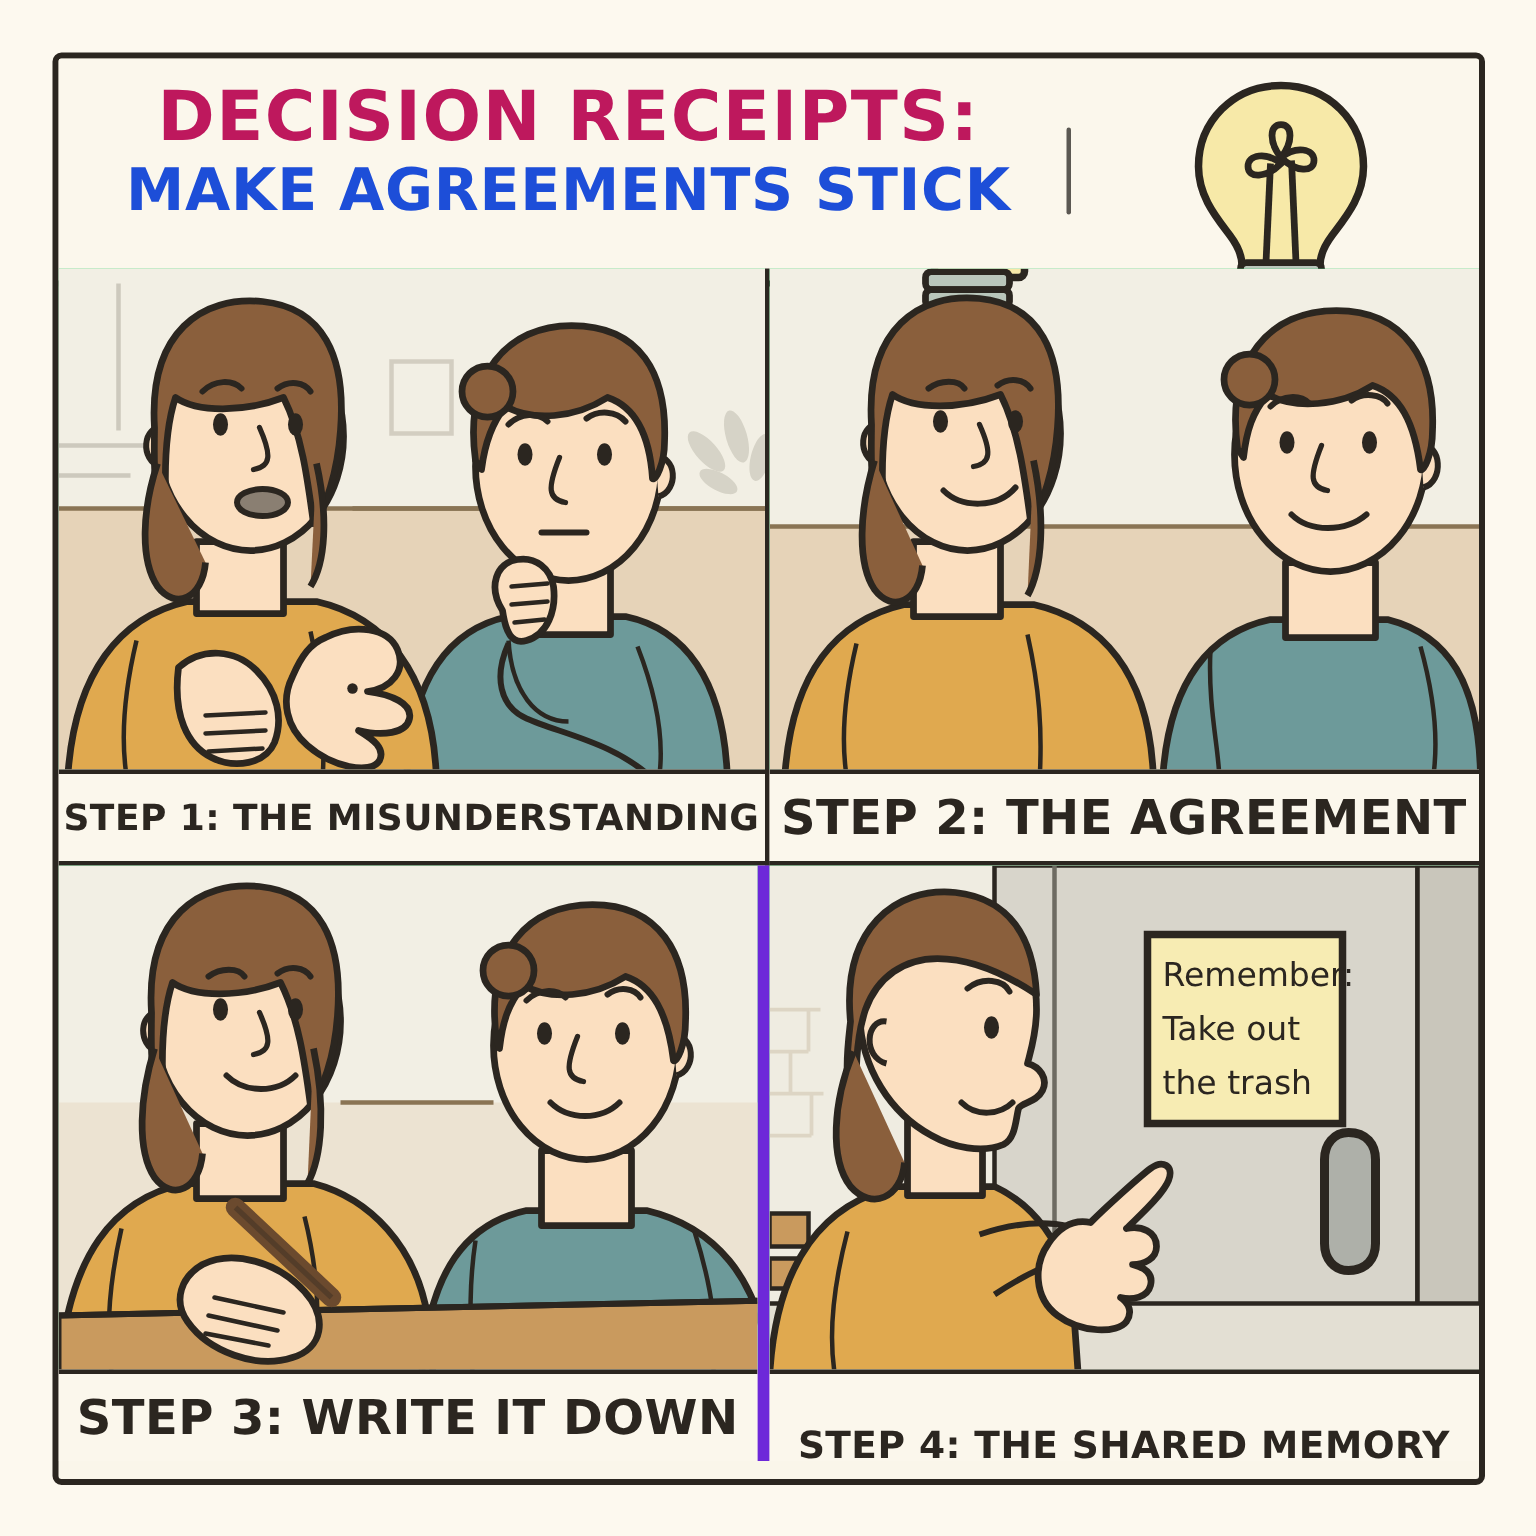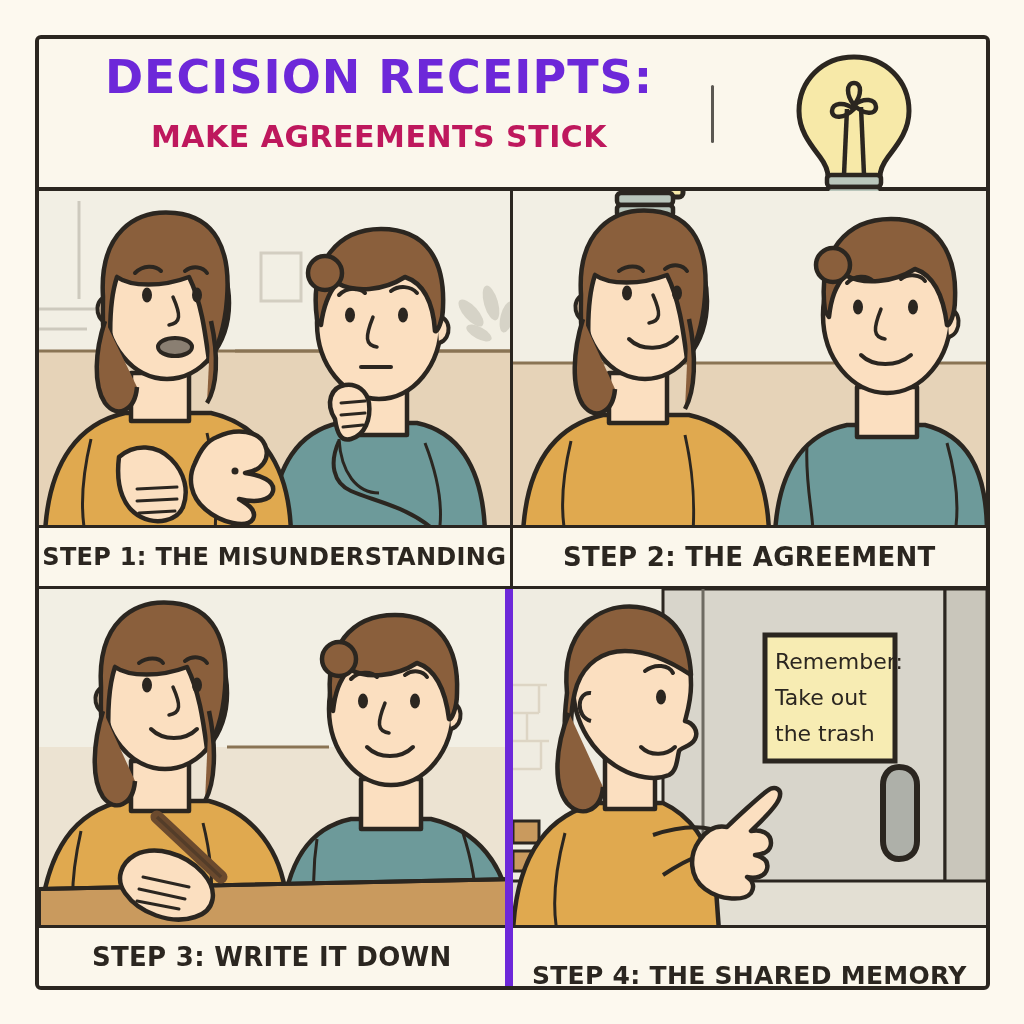--- a/index.html
+++ b/index.html
@@ -37,7 +37,7 @@
     font-weight:bold;
     font-size:46px;
     letter-spacing:1px;
-    color:#6d28d9;
+    color:#be185d;
     line-height:1.08;
     white-space:nowrap;
   }

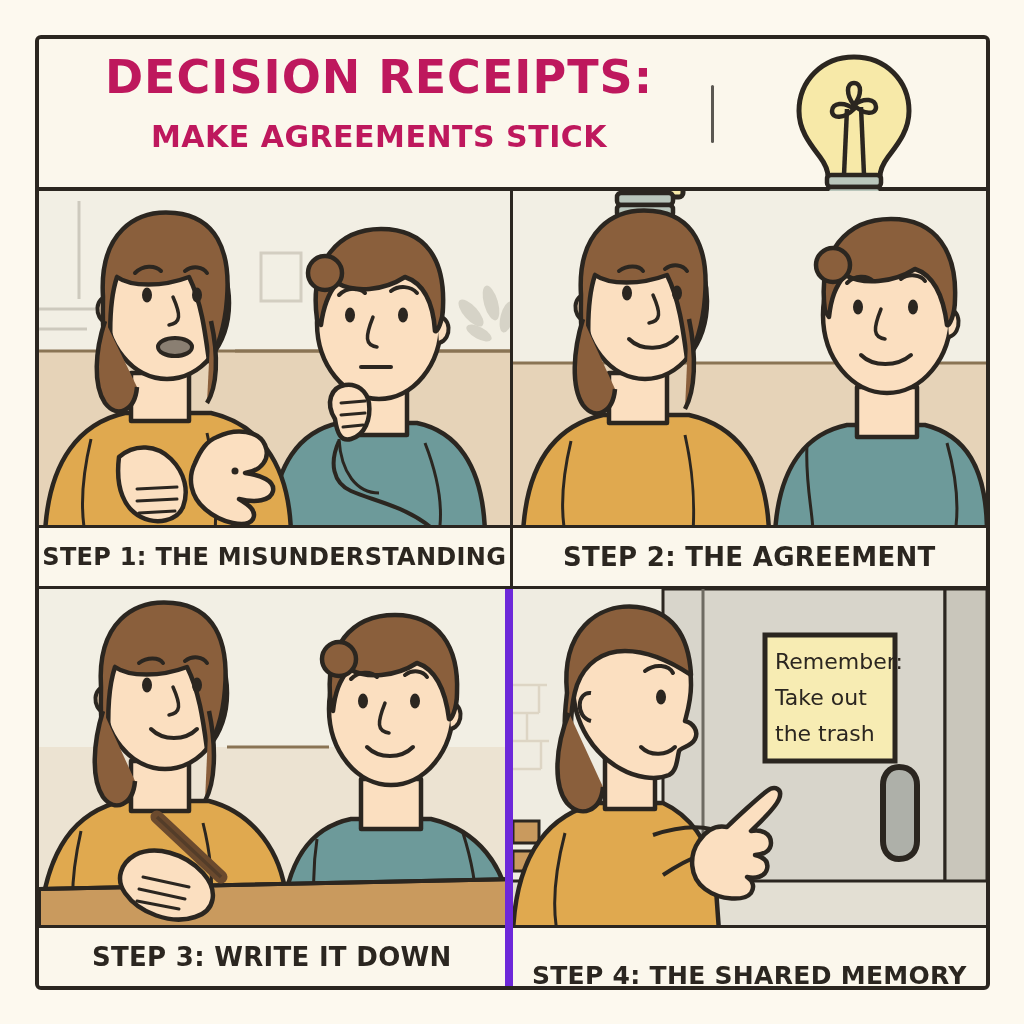--- a/index.html
+++ b/index.html
@@ -44,12 +44,12 @@
   .title-sub{
     font-family:"DejaVu Sans", sans-serif;
     font-weight:bold;
-    font-size:30px;
+    font-size:39px;
     letter-spacing:0.5px;
-    color:#be185d;
+    color:#1d4ed8;
     line-height:1.2;
     white-space:nowrap;
-    margin-top:16px;
+    margin-top:2px;
   }
   .tick{
     position:absolute;left:672px;top:46px;

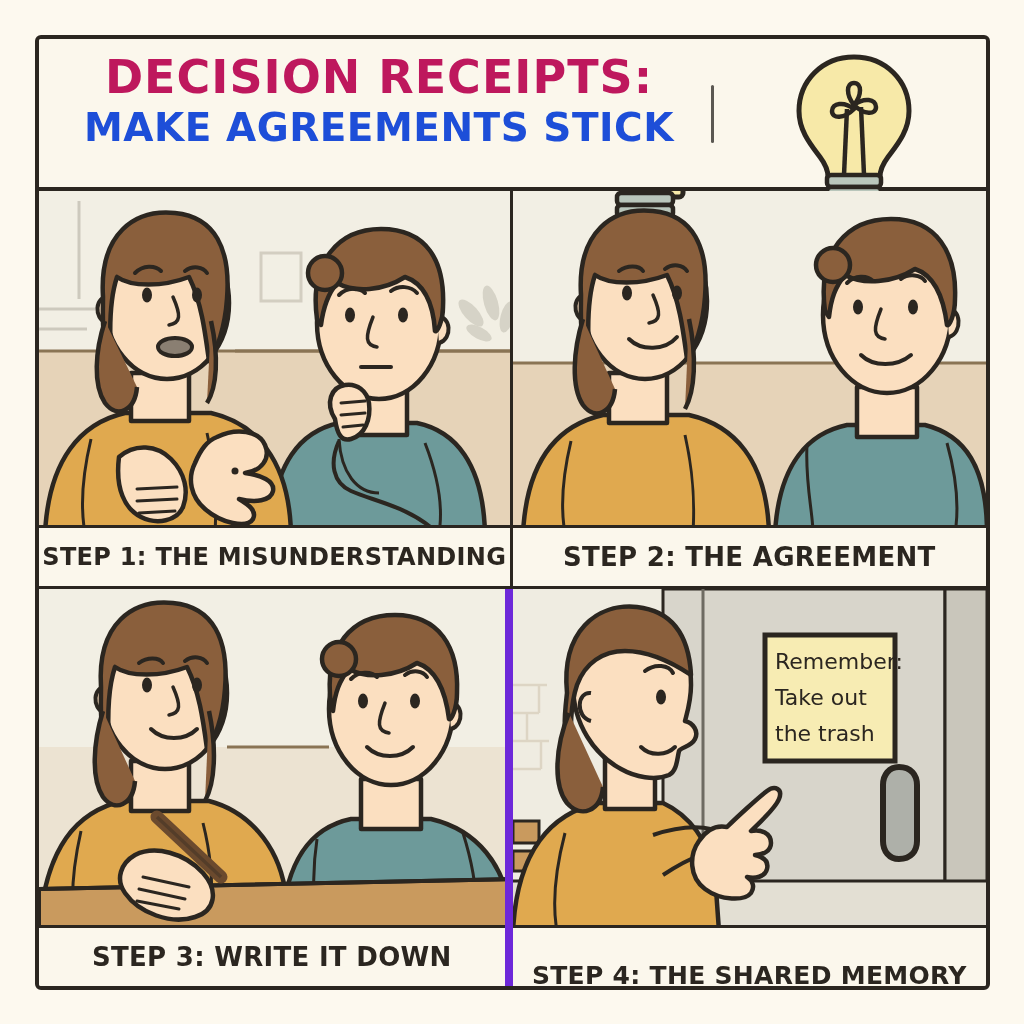--- a/index.html
+++ b/index.html
@@ -59,7 +59,7 @@
 
   
   .grid{
-    position:absolute;left:0;top:152px;
+    position:absolute;left:0;top:140px;
     width:100%;height:calc(100% - 152px);
   }
   .panel{

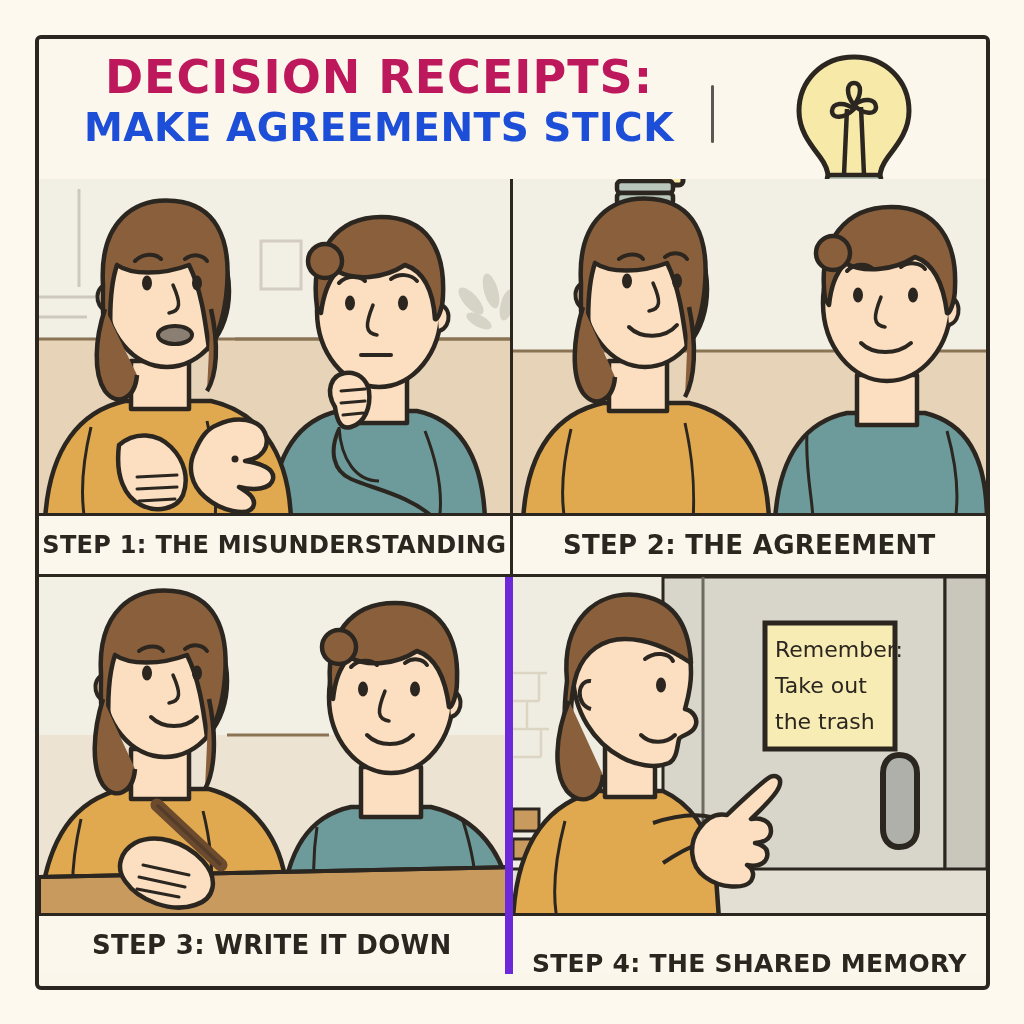--- a/index.html
+++ b/index.html
@@ -88,7 +88,7 @@
   .caption span{
     font-family:"DejaVu Sans", sans-serif;
     font-weight:bold;
-    font-size:26px;
+    font-size:32px;
     letter-spacing:0.3px;
     color:#2b2620;
     white-space:nowrap;

